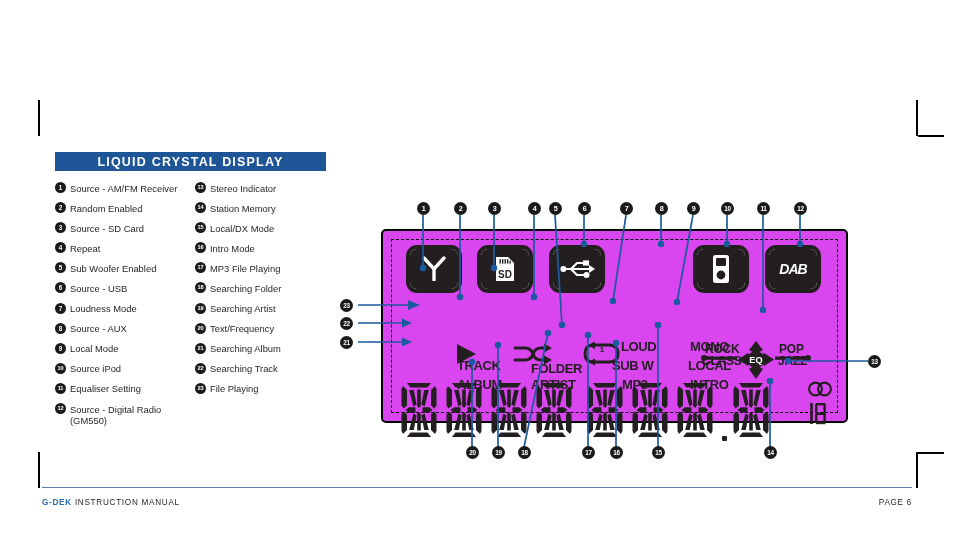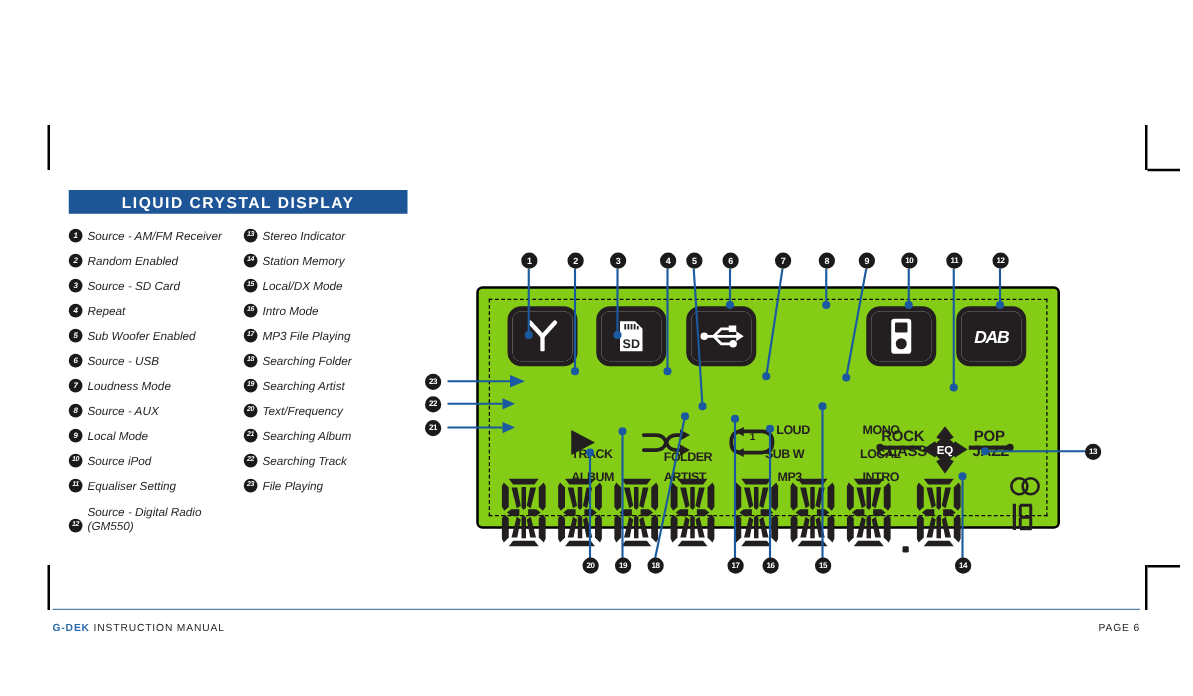--- a/index.html
+++ b/index.html
@@ -35,9 +35,9 @@
   .legend-col.c1{left:0px;width:135px;}
   .legend-col.c2{left:140px;width:160px;}
   .leg-item{
-    display:flex;align-items:flex-end;
+    display:flex;align-items:flex-start;
     margin-bottom:8.6px;
-    font-size:9.4px;color:#231f20;line-height:11px;font-style:italic;
+    font-size:9.4px;color:#231f20;line-height:11px;
   }
   .bullet{
     flex:0 0 auto;width:11px;height:11px;border-radius:50%;

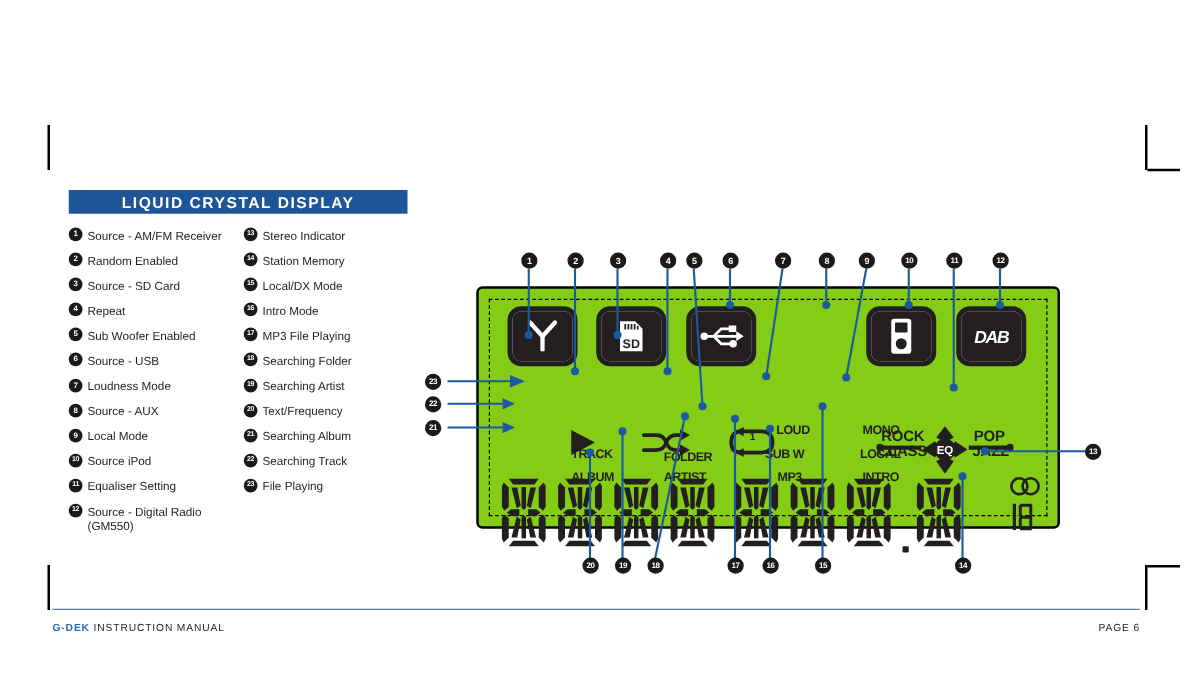--- a/index.html
+++ b/index.html
@@ -54,7 +54,7 @@
   .lcd-wrap{position:absolute;left:330px;top:185px;width:580px;height:290px;}
   .lcd-outer{
     position:absolute;left:51px;top:44px;width:463px;height:190px;
-    border:2px solid #000;border-radius:5px;background:#84cc16;
+    border:2px solid #000;border-radius:5px;background:#d946ef;
   }
   .lcd-dash{
     position:absolute;left:8px;top:8px;right:8px;bottom:8px;

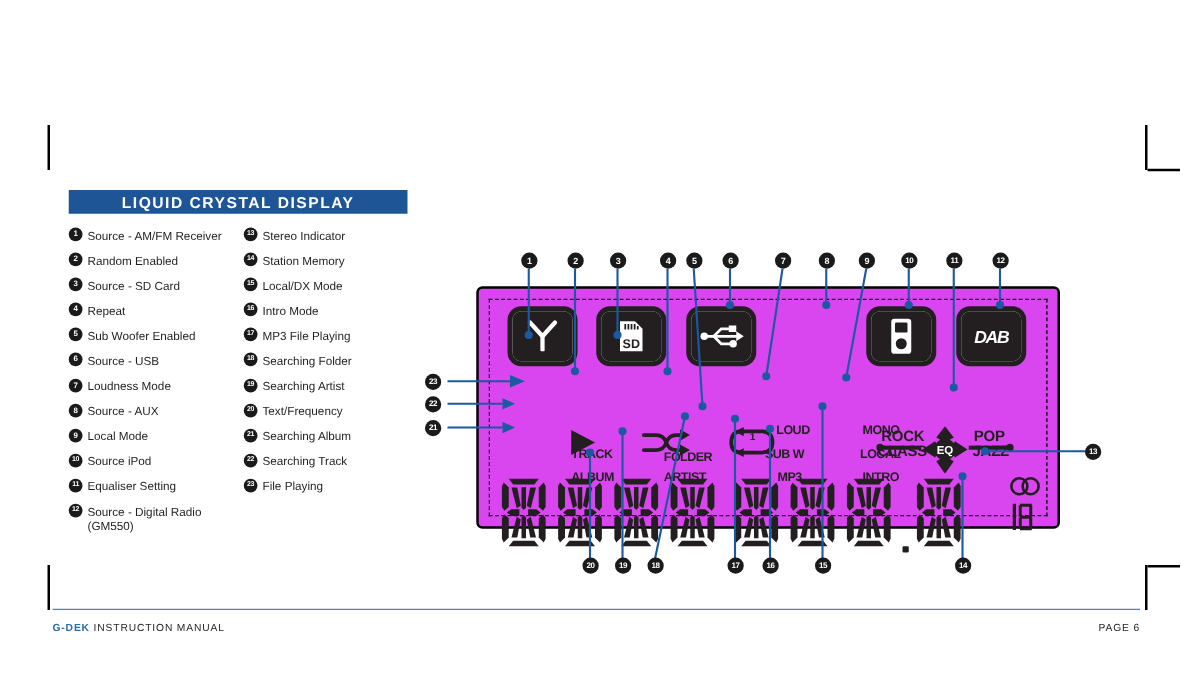--- a/index.html
+++ b/index.html
@@ -81,7 +81,7 @@
   .tind{
     position:absolute;font-weight:bold;color:#231f20;
     font-family:"Liberation Sans",sans-serif;
-    font-size:10px;letter-spacing:-0.4px;white-space:nowrap;
+    font-size:13px;letter-spacing:-0.4px;white-space:nowrap;
   }
 
   

